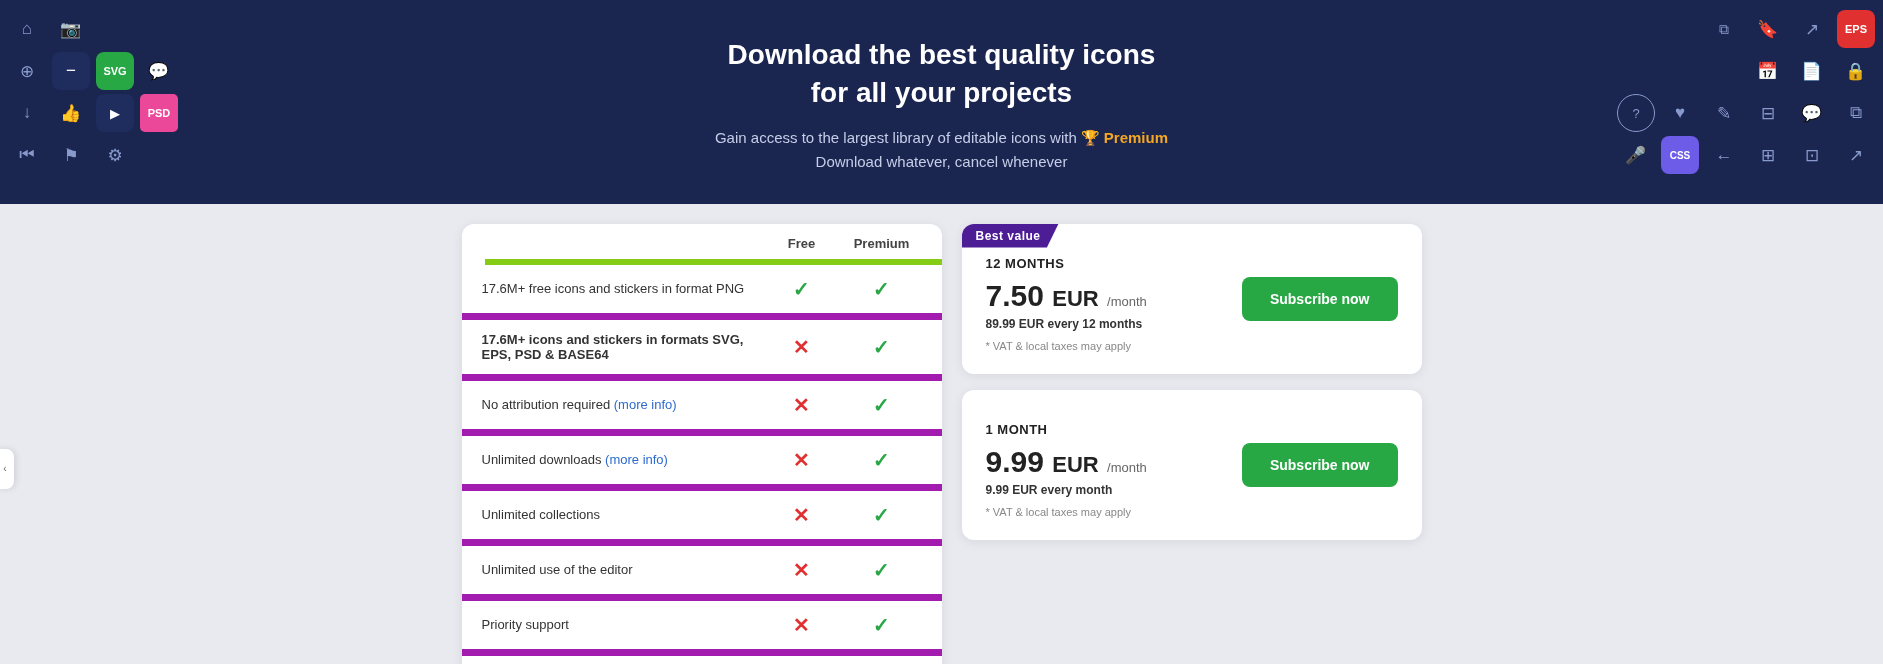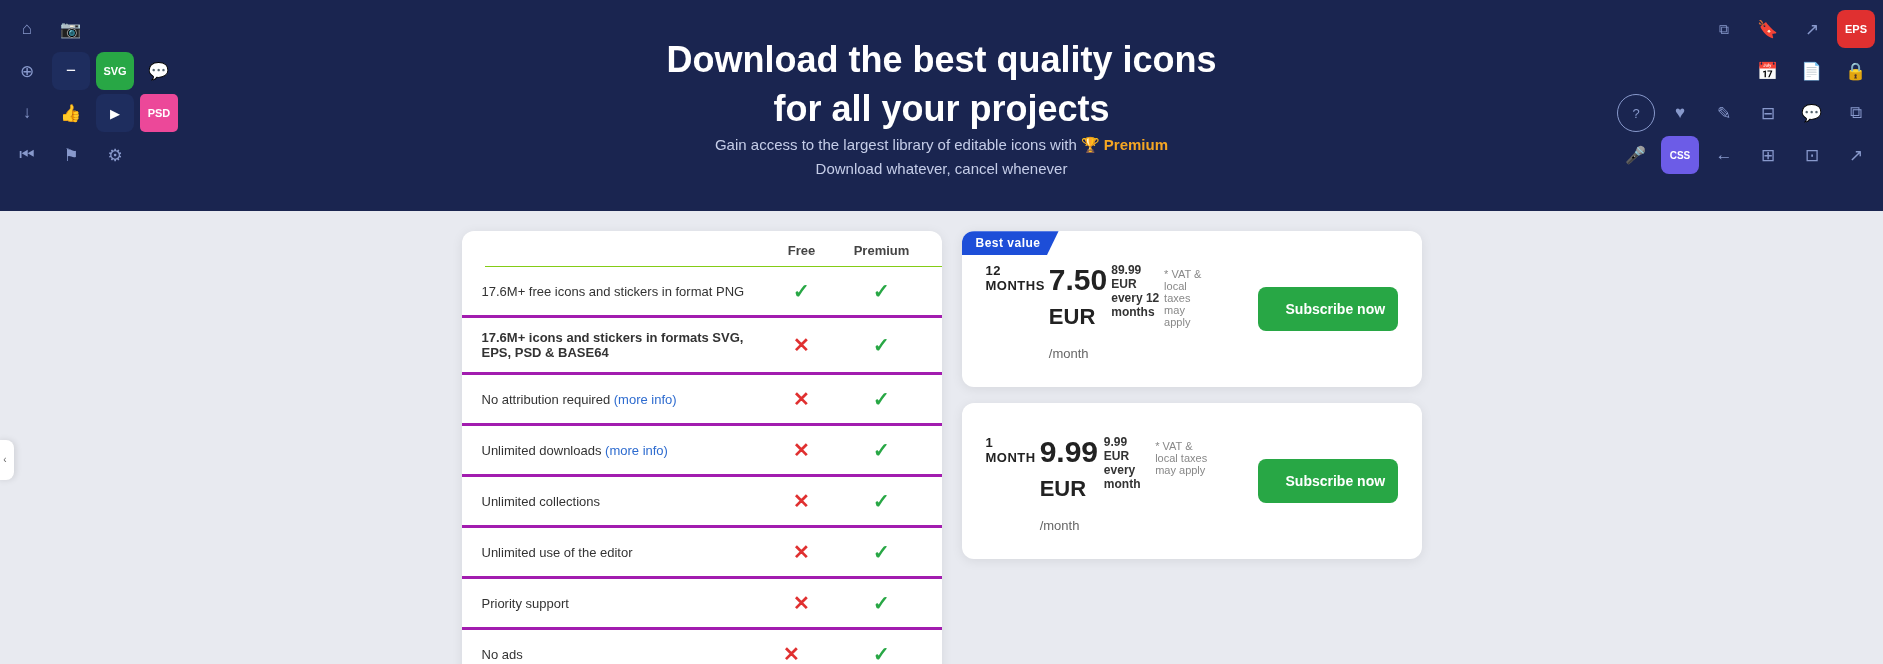--- a/index.html
+++ b/index.html
@@ -22,9 +22,10 @@
     }
     .hero h1 {
       color: #fff;
-      font-size: 36px;
+      font-size: 28px;
       font-weight: 700;
       line-height: 1.35;
+      margin-bottom: 14px;
     }
     .hero p {
       color: #c5cde8;

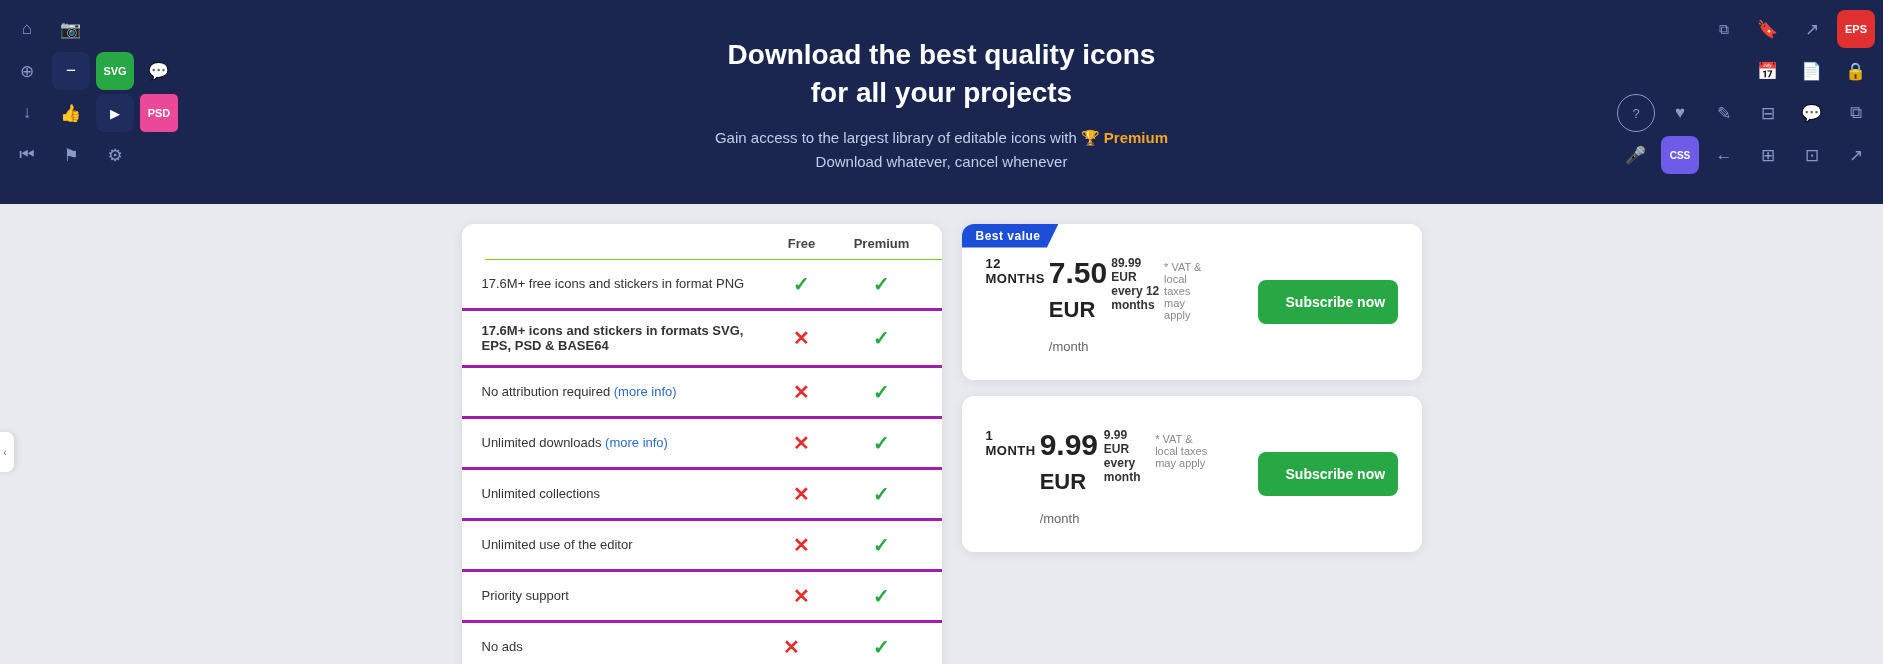--- a/index.html
+++ b/index.html
@@ -127,7 +127,7 @@
       display: grid;
       grid-template-columns: 1fr 80px 80px;
       padding: 12px 20px 8px;
-      border-bottom: 1px solid #84cc16;
+      border-bottom: 6px solid #84cc16;
       margin-left: 23px;
     }
     .table-header-cell {

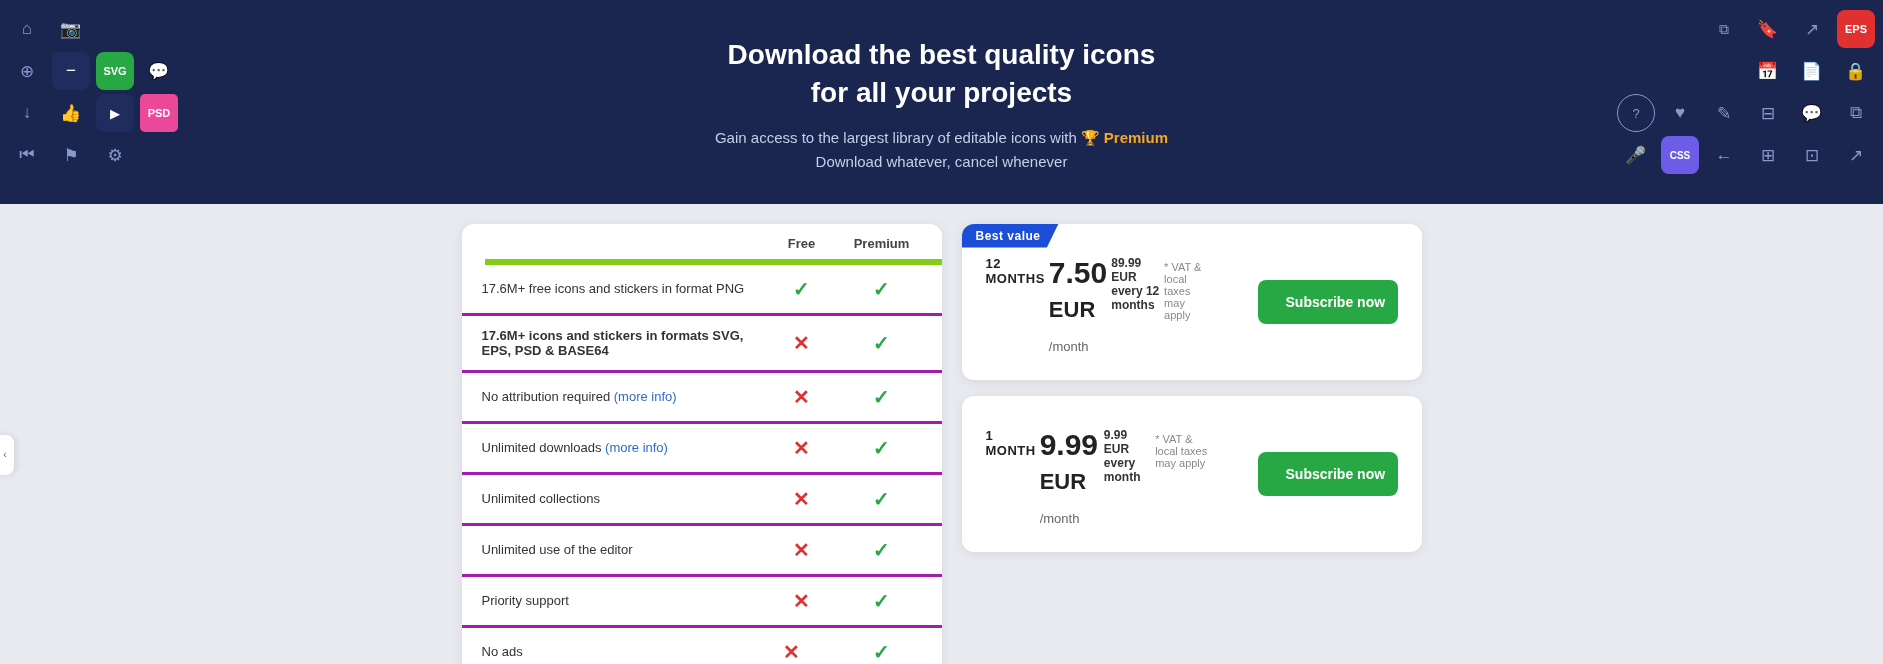--- a/index.html
+++ b/index.html
@@ -182,7 +182,7 @@
       position: absolute;
       top: 0;
       left: 0;
-      background: #1d4ed8;
+      background: #4c1d95;
       color: #fff;
       font-size: 12px;
       font-weight: 700;

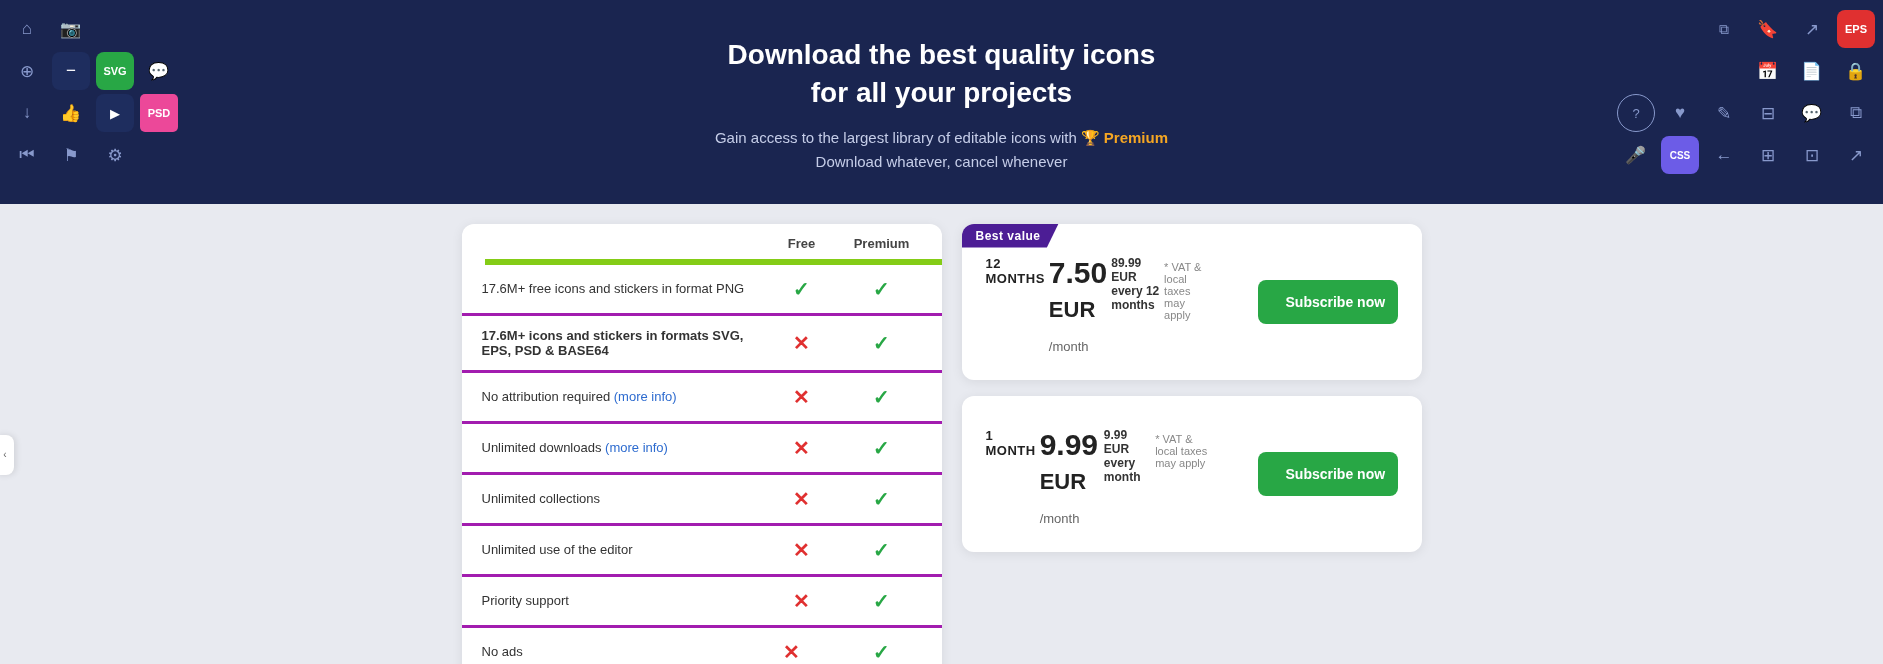--- a/index.html
+++ b/index.html
@@ -192,7 +192,7 @@
     }
     .pricing-info {
       display: flex;
-      flex-direction: row;
+      flex-direction: column;
       gap: 4px;
       padding-top: 10px;
     }

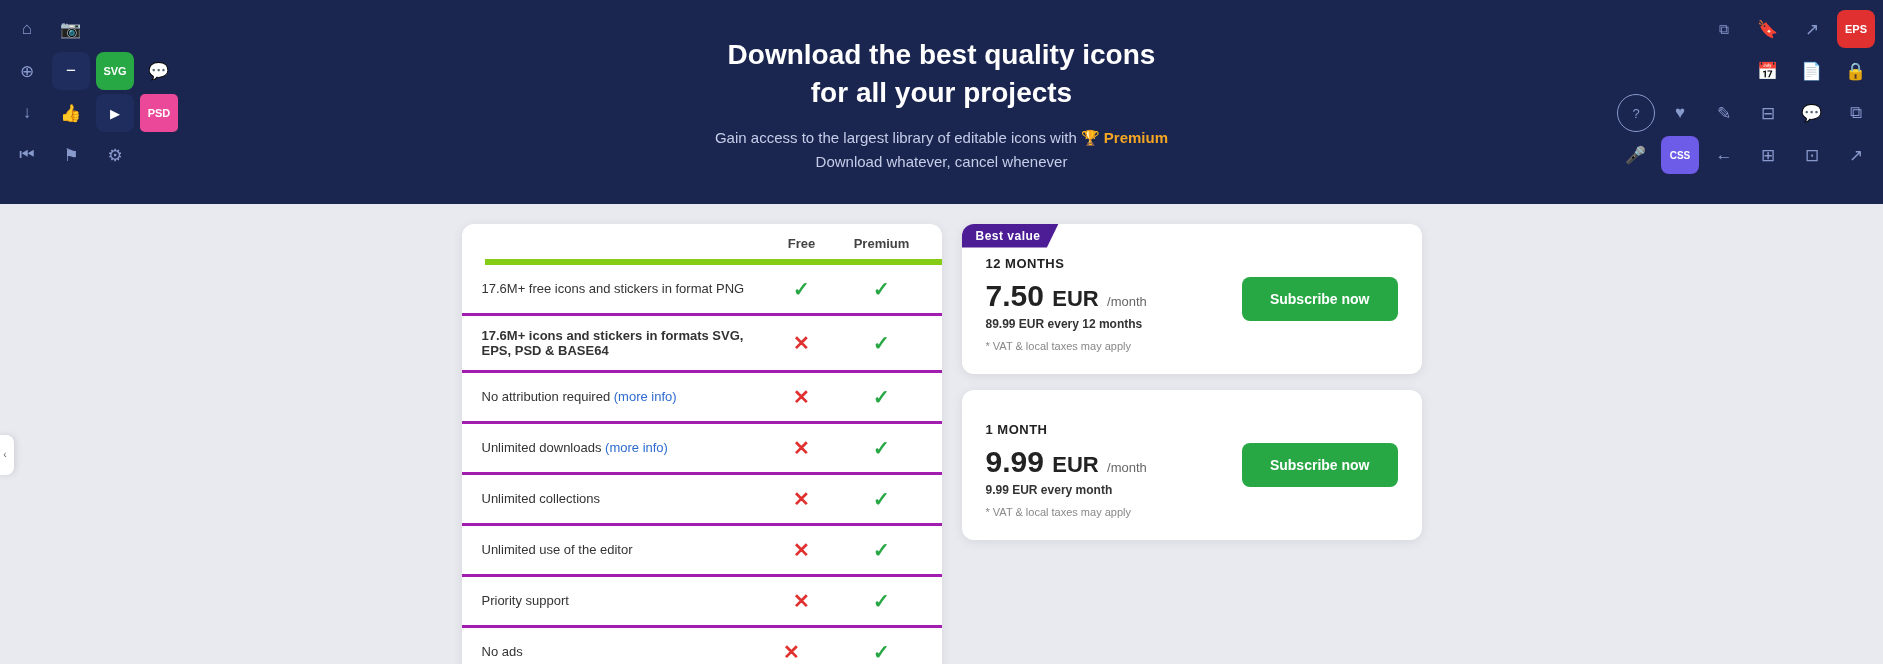--- a/index.html
+++ b/index.html
@@ -141,7 +141,7 @@
       display: grid;
       grid-template-columns: 1fr 80px 80px;
       padding: 12px 20px;
-      border-bottom: 3px solid #a21caf;
+      border-bottom: 7px solid #a21caf;
       align-items: center;
     }
     .table-row:last-child { border-bottom: none; gap: 10px; }

